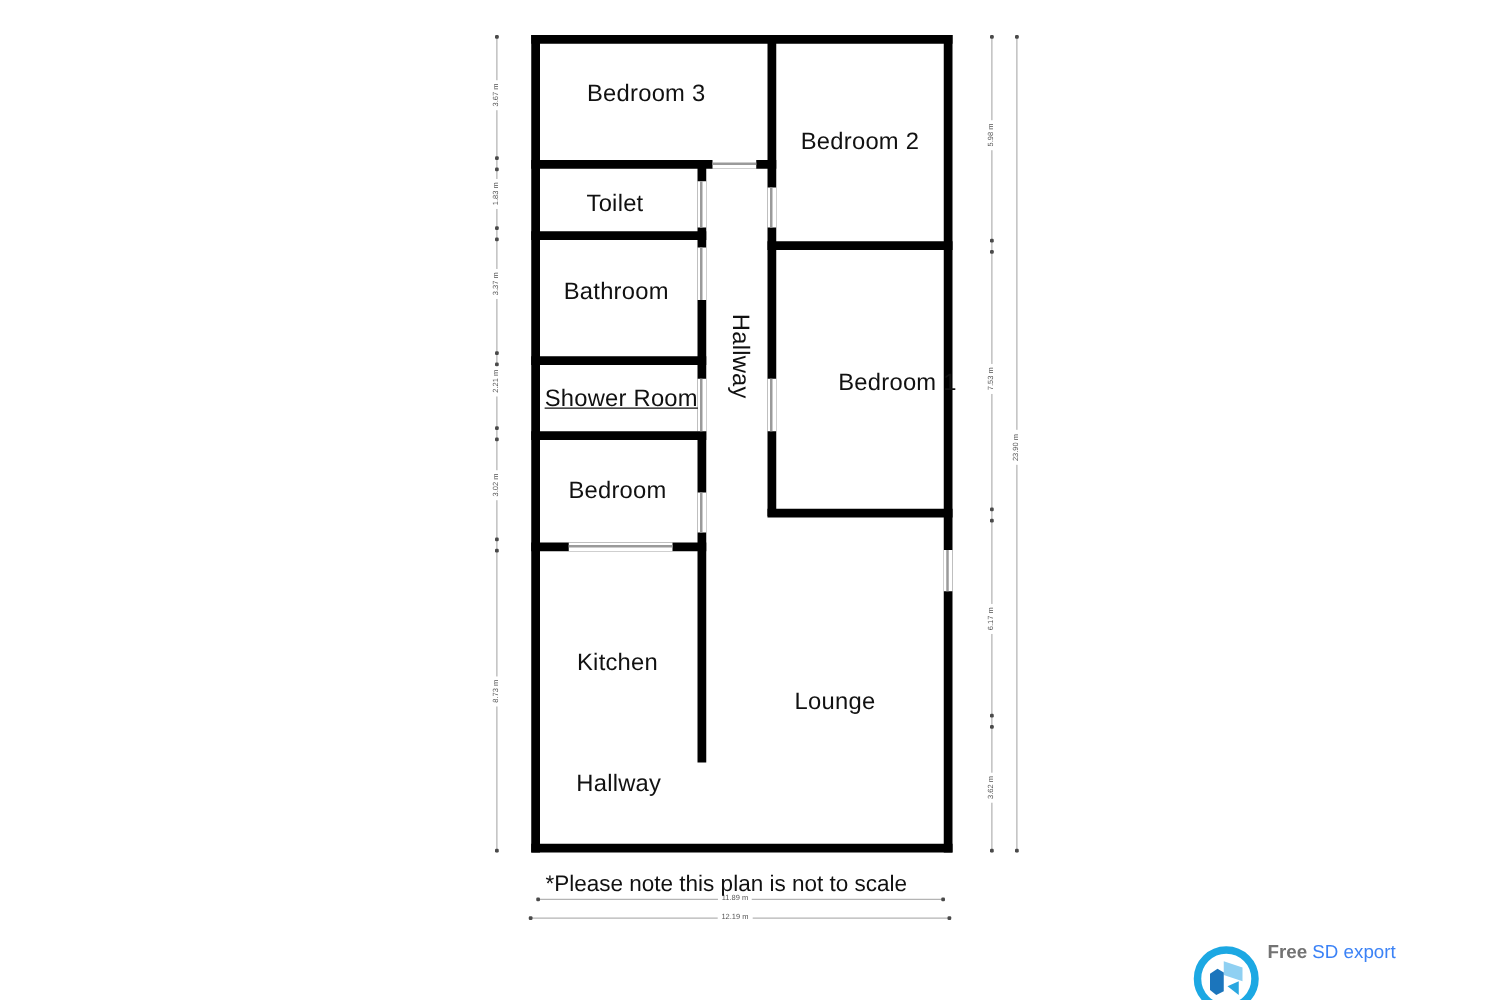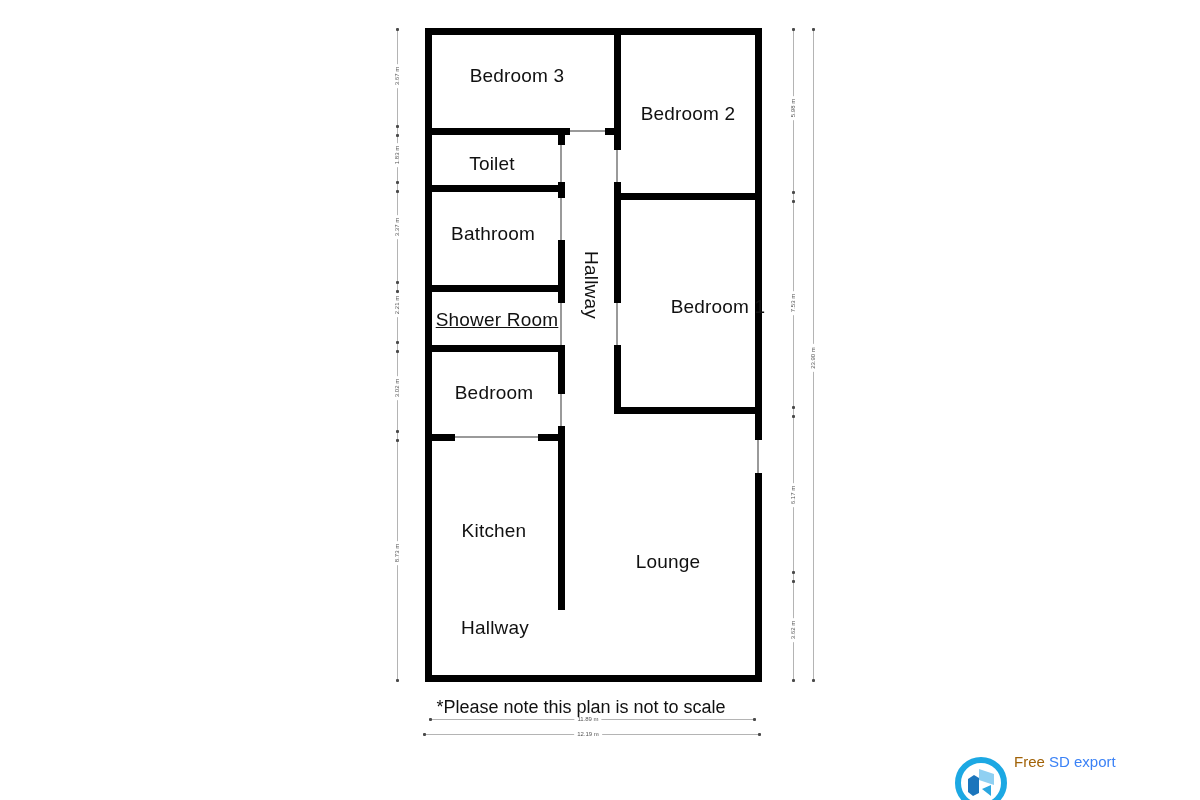--- a/index.html
+++ b/index.html
@@ -53,7 +53,7 @@
   }
   .brand-icon-svg{position:absolute;left:4px;top:4px;}
   .brand-top{position:absolute;left:64px;top:5px;font-size:15px;white-space:nowrap;}
-  .brand-free{font-weight:400;color:#a16207;}
+  .brand-free{font-weight:700;color:#737373;}
   .brand-export{font-weight:400;color:#3b82f6;}
   .brand-name{
     position:absolute;left:62px;top:20px;font-size:30px;line-height:1;

